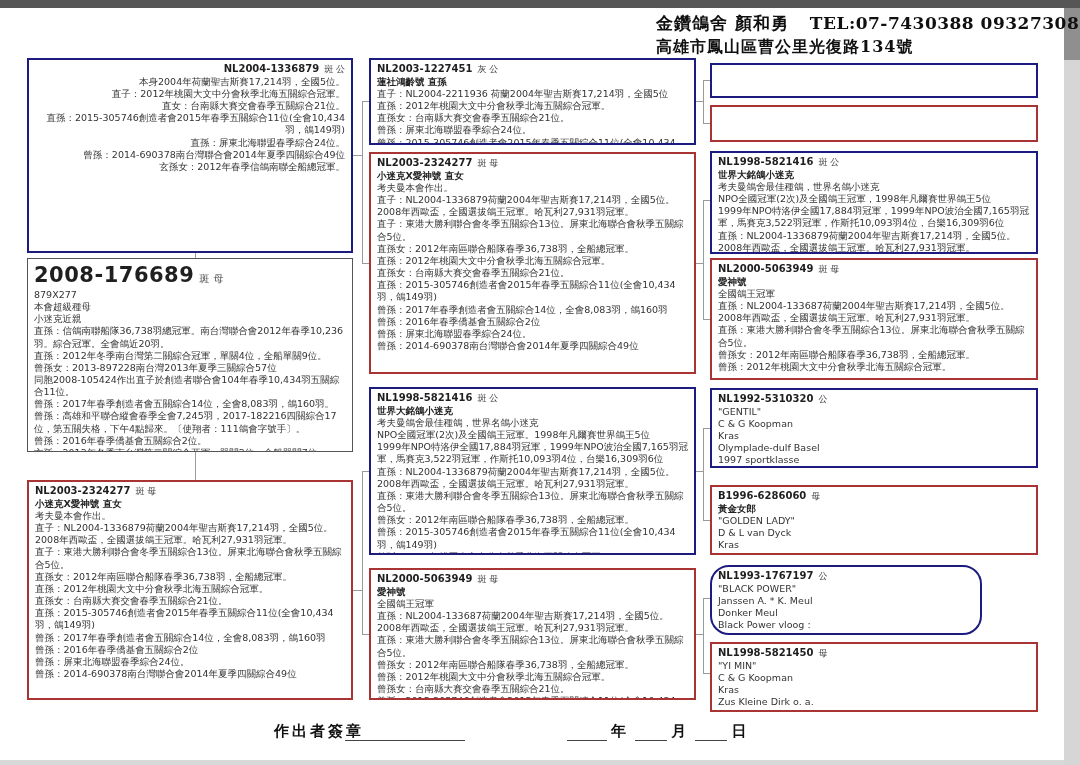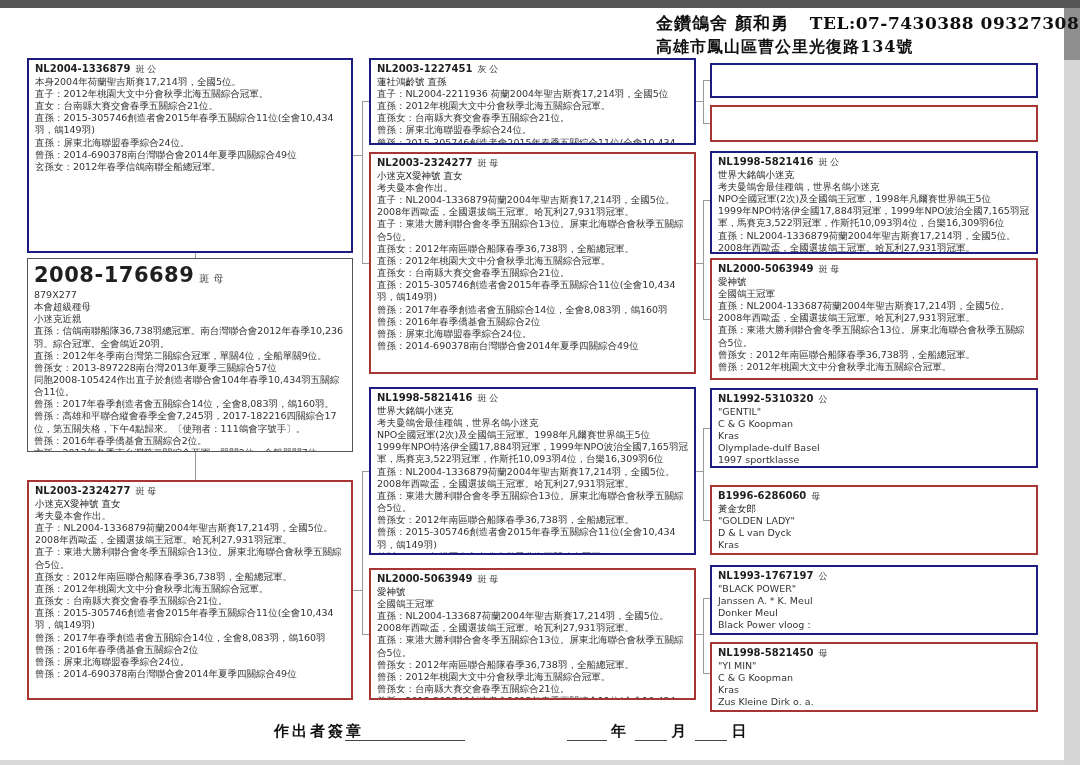--- a/index.html
+++ b/index.html
@@ -58,7 +58,7 @@
     <div class="row2">高雄市鳳山區曹公里光復路134號</div>
   </div>
 
-  <div class="box sire" style="left:27px;top:58px;width:326px;height:195px;">
+  <div class="box sire" style="left:27px;top:58px;width:326px;height:195px;text-align:right;">
     <div class="ring">
       <span>NL2004-1336879</span><span class="tags">斑 公</span>
     </div>

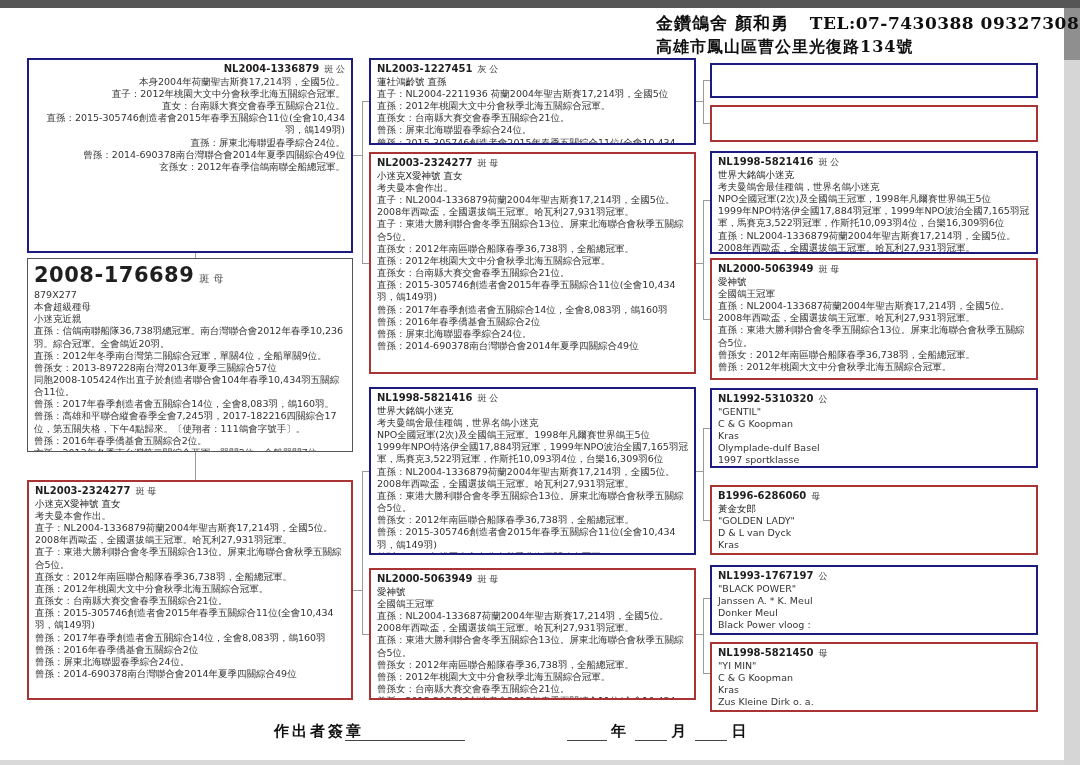--- a/index.html
+++ b/index.html
@@ -28,7 +28,7 @@
   .ring .tags { font-weight:normal; font-size:9px; margin-left:5px; color:#444; }
   .subject .ring { font-size:21px; letter-spacing:0.5px; }
   .subject .ring .tags { font-size:10px; }
-  .bname { font-weight:normal; color:#222; }
+  .bname { font-weight:bold; color:#222; }
   .bname:empty { display:none; }
   .line { }
 

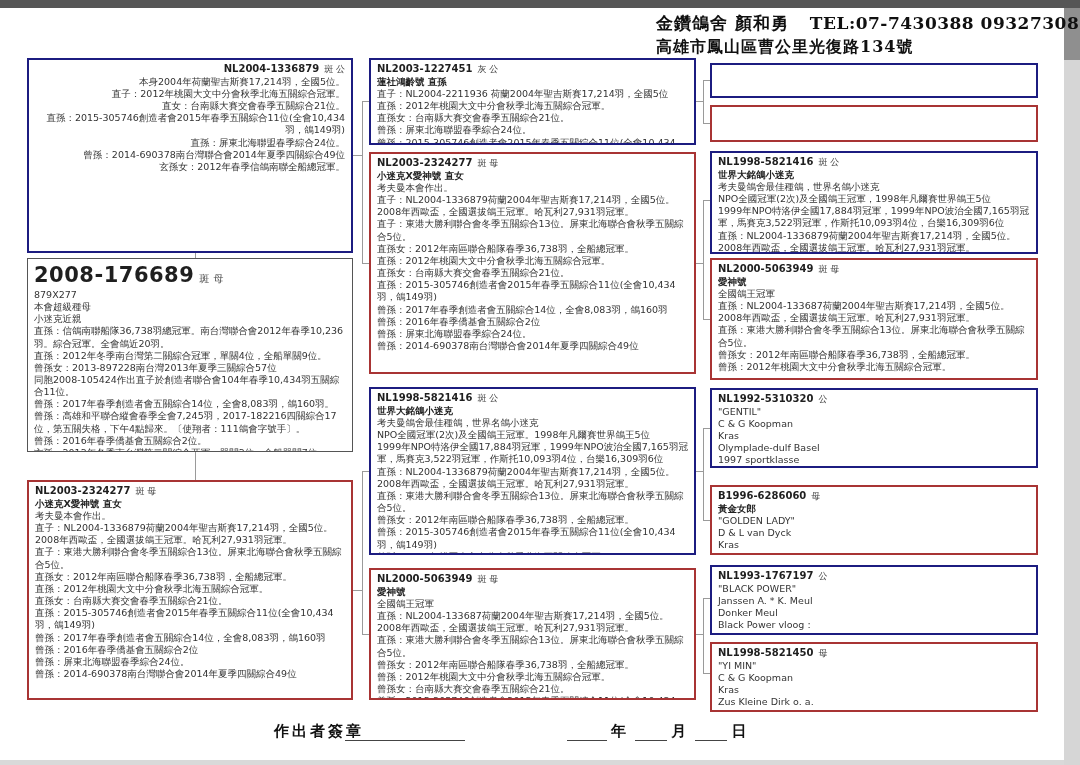--- a/index.html
+++ b/index.html
@@ -250,7 +250,7 @@
       </div>
   </div>
 
-  <div class="box sire" style="left:710px;top:565px;width:328px;height:70px;">
+  <div class="box sire" style="left:710px;top:565px;width:272px;height:70px;border-radius:19px;">
     <div class="ring">
       <span>NL1993-1767197</span><span class="tags">公</span>
     </div>

